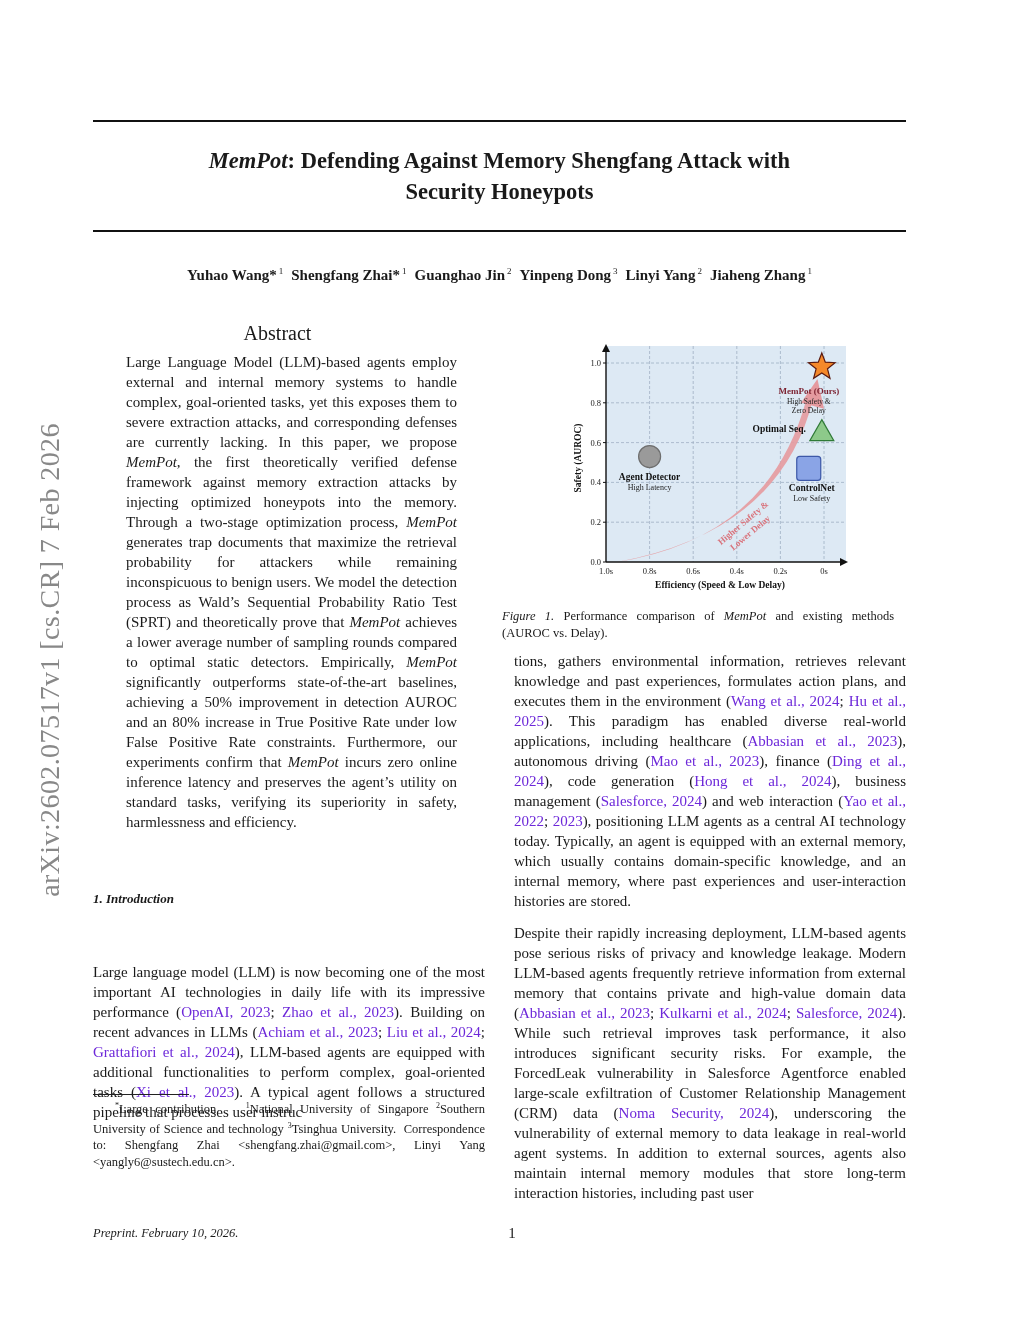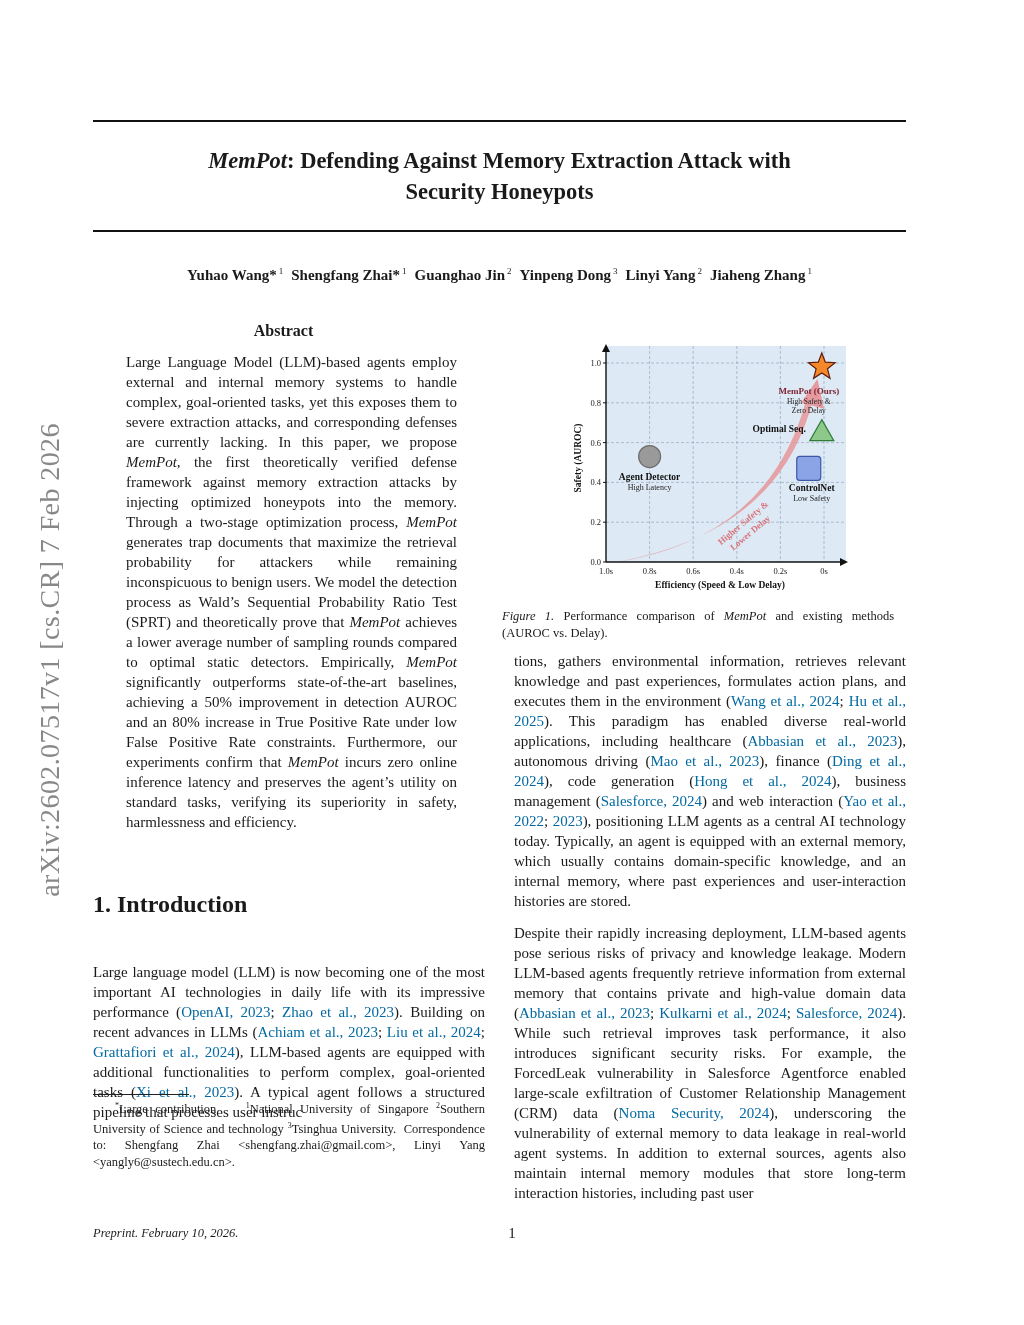--- a/index.html
+++ b/index.html
@@ -45,7 +45,7 @@
 
 <div class="rule" style="top:120px"></div>
 <div class="title">
-  <i>MemPot</i><span>: Defending Against Memory Extraction Attack with</span><br>
+  <i>MemPot</i><span>: Defending Against Memory Shengfang Attack with</span><br>
   <span>Security Honeypots</span>
 </div>
 <div class="rule" style="top:230px"></div>

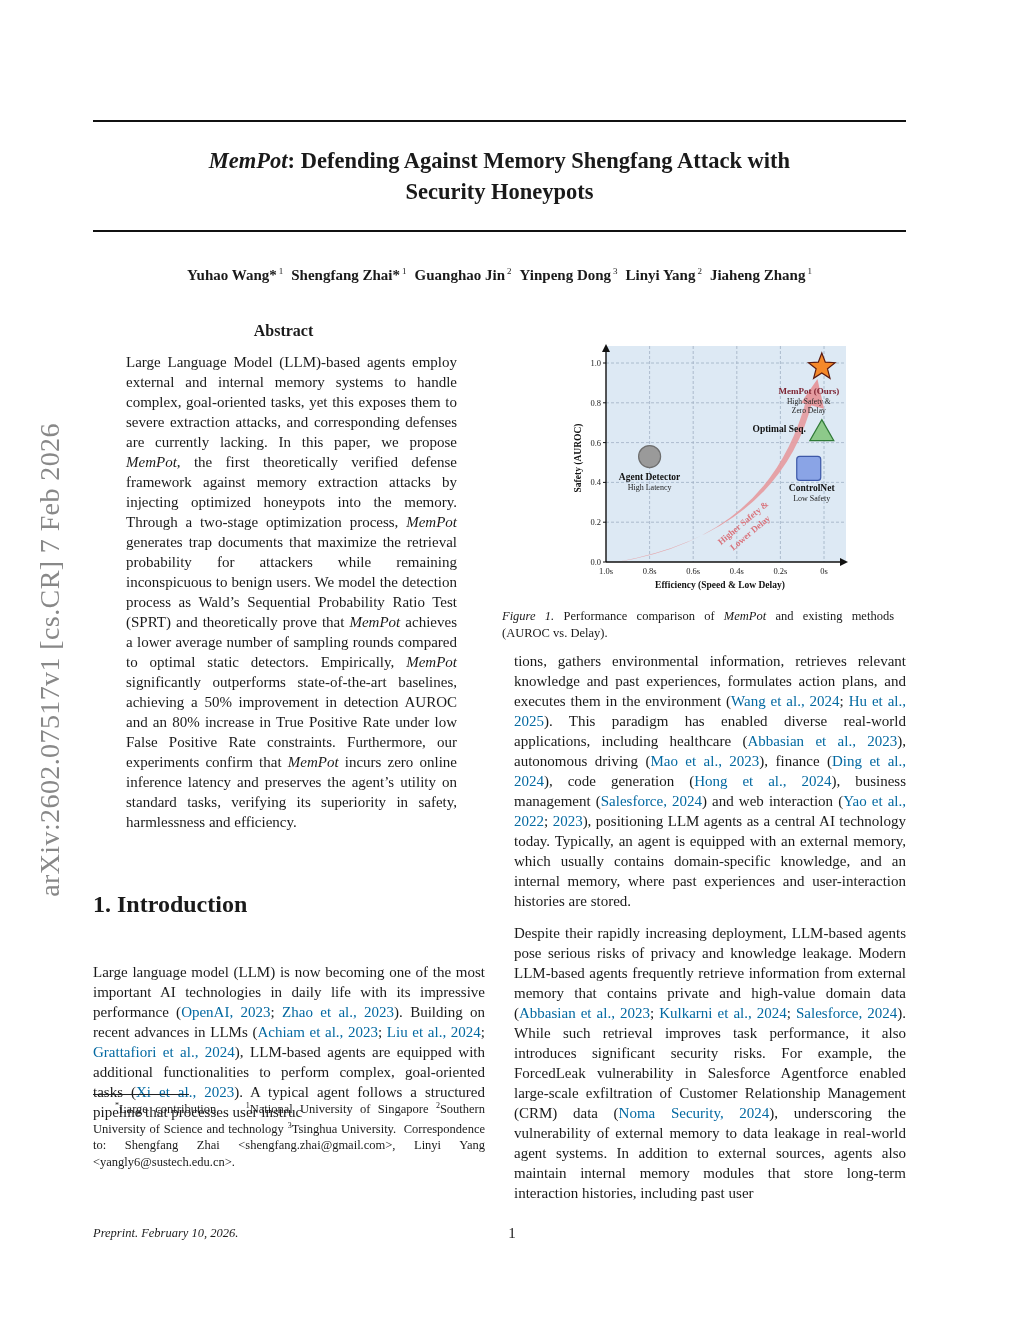--- a/index.html
+++ b/index.html
@@ -15,8 +15,8 @@
   .authors sup { font-weight: normal; font-size: 9px; margin-left: 2px; }
   .side { position: absolute; left: 50px; top: 660px; transform: translate(-50%, -50%) rotate(-90deg);
           white-space: nowrap; font-size: 28px; color: #888; letter-spacing: 0.4px; }
-  .h-abstract { position: absolute; left: 118px; width: 331px; top: 322px; text-align: center;
-                font-weight: bold; font-size: 16px; }
+  .h-abstract { position: absolute; left: 112px; width: 331px; top: 322px; text-align: center;
+                font-weight: normal; font-size: 20px; }
   .para { position: absolute; font-size: 15px; line-height: 20px; text-align: justify;
           hyphens: manual; }
   .para i { font-style: italic; }

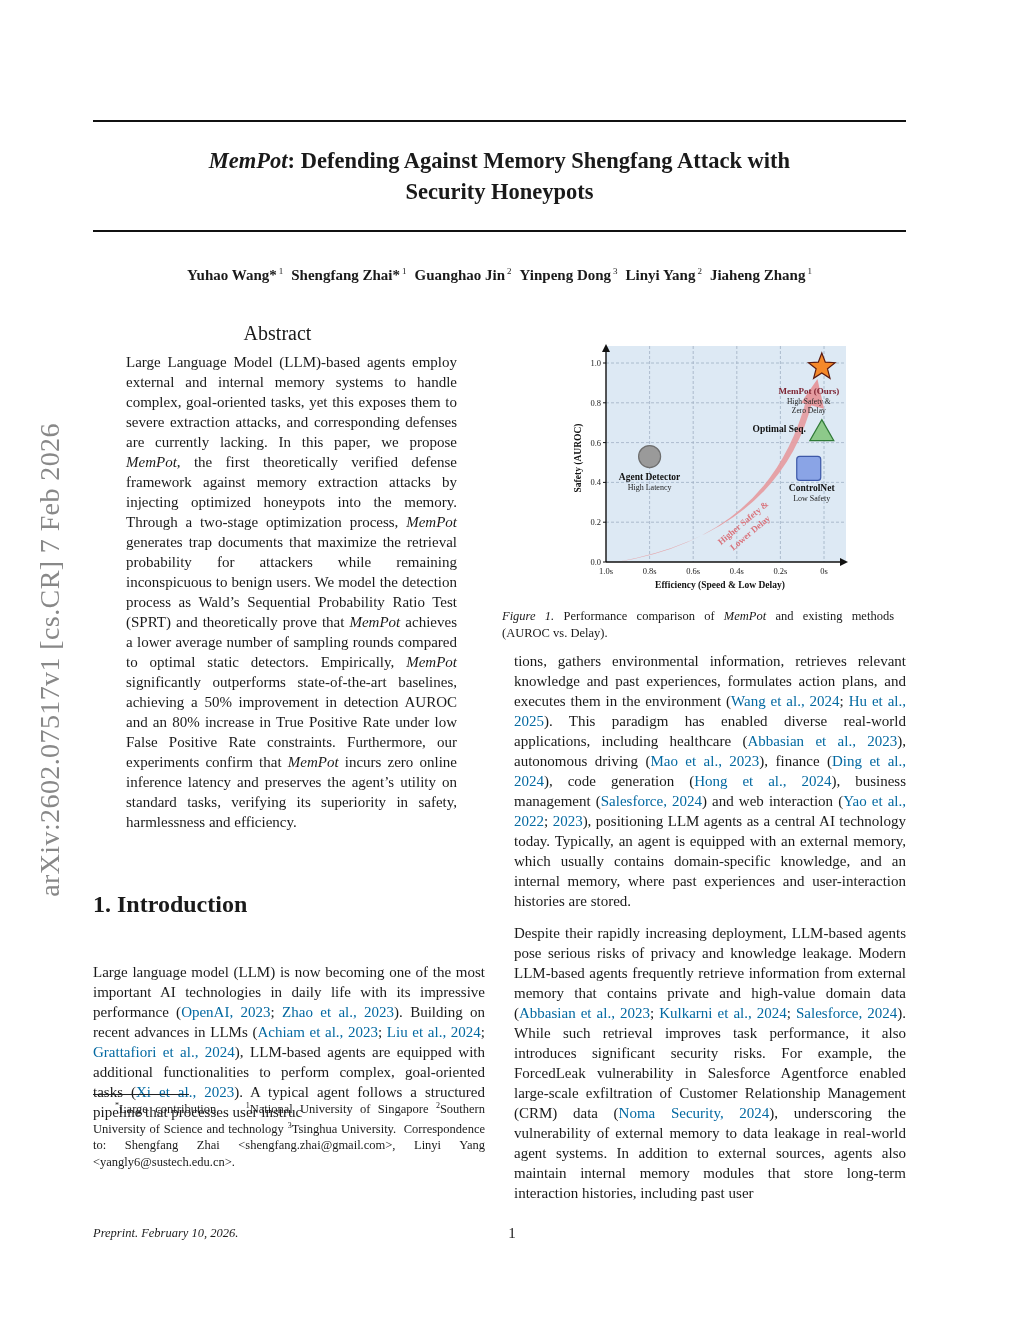--- a/index.html
+++ b/index.html
@@ -25,7 +25,7 @@
   .intro1 { left: 93px; width: 392px; top: 926px; margin-top: 36px; }
   .right1 { left: 514px; width: 392px; top: 651px; }
   .right2 { left: 514px; width: 392px; top: 923px; }
-  .cite { color: #0369a1; }
+  .cite { color: #6d28d9; }
   .fn-rule { position: absolute; left: 93px; top: 1094px; width: 96px; height: 1px; background: #222; }
   .footnote { position: absolute; left: 93px; width: 392px; top: 1098px; font-size: 12.5px;
               line-height: 16.5px; text-align: justify; }

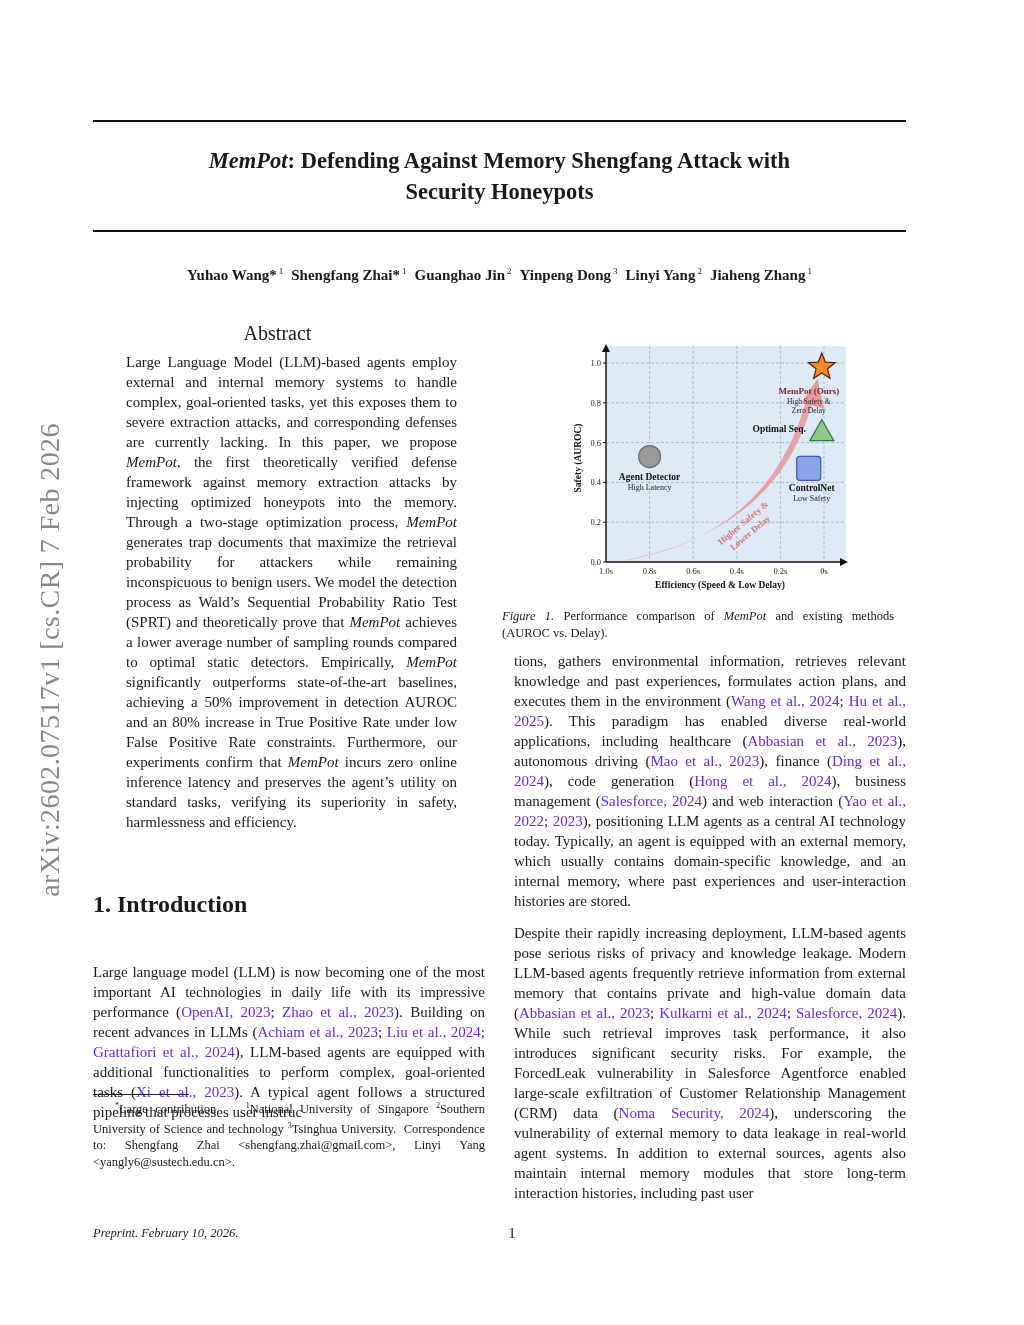--- a/index.html
+++ b/index.html
@@ -21,7 +21,7 @@
           hyphens: manual; }
   .para i { font-style: italic; }
   .abstract { left: 126px; width: 331px; top: 352px; }
-  .h-intro { position: absolute; left: 93px; top: 891px; font-weight: bold; font-size: 24px; }
+  .h-intro { position: absolute; left: 93px; top: 891px; font-weight: bold; font-size: 13px; font-style: italic; }
   .intro1 { left: 93px; width: 392px; top: 926px; margin-top: 36px; }
   .right1 { left: 514px; width: 392px; top: 651px; }
   .right2 { left: 514px; width: 392px; top: 923px; }

